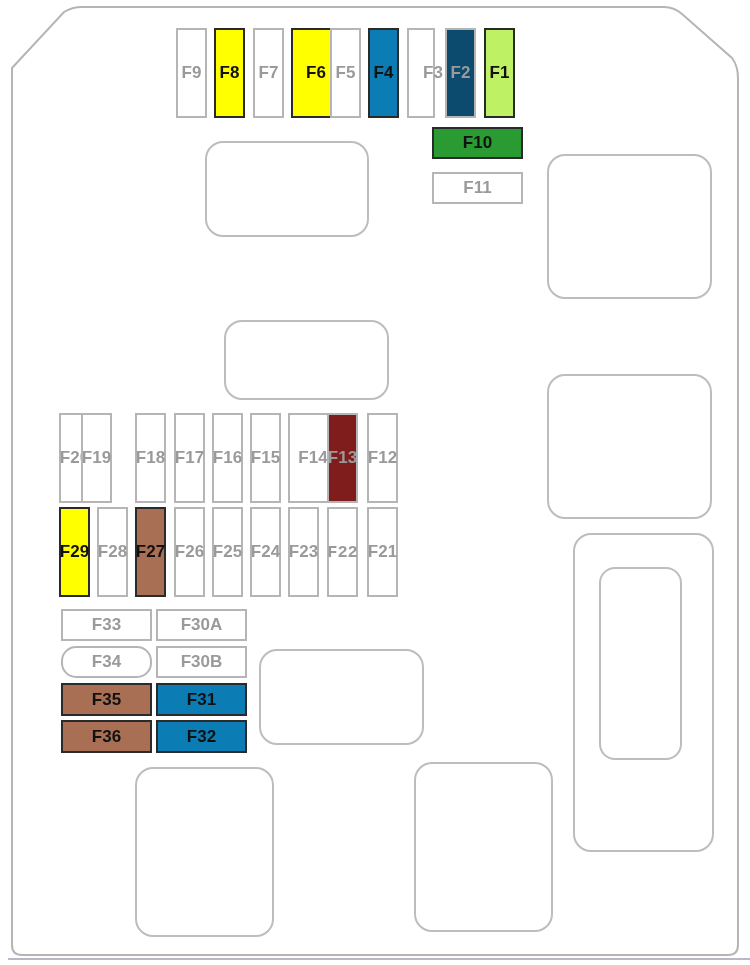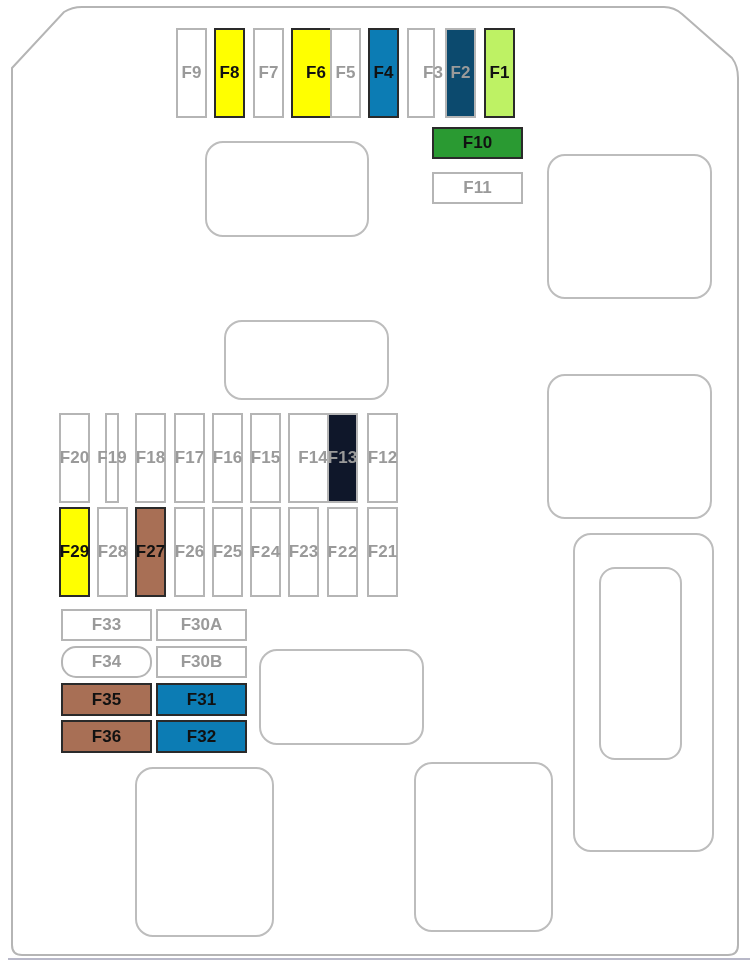--- a/index.html
+++ b/index.html
@@ -51,7 +51,7 @@
       <div class="fuse filled" style="left: 432px; top: 127px; width: 91px; height: 32px; background: rgb(42, 154, 50);">F10</div>
       <div class="fuse" style="left: 432px; top: 172px; width: 91px; height: 32px; background: rgb(255, 255, 255);">F11</div>
       <div class="fuse" style="left: 59px; top: 413px; width: 31px; height: 90px; background: rgb(255, 255, 255);">F20</div>
-      <div class="fuse" style="left: 105px; top: 413px; width: 14px; height: 90px; background: rgb(255, 255, 255);">F19</div>
+      <div class="fuse" style="left: 81px; top: 413px; width: 31px; height: 90px; background: rgb(255, 255, 255);">F19</div>
       <div class="fuse" style="left: 135px; top: 413px; width: 31px; height: 90px; background: rgb(255, 255, 255);">F18</div>
       <div class="fuse" style="left: 174px; top: 413px; width: 31px; height: 90px; background: rgb(255, 255, 255);">F17</div>
       <div class="fuse" style="left: 212px; top: 413px; width: 31px; height: 90px; background: rgb(255, 255, 255);">F16</div>

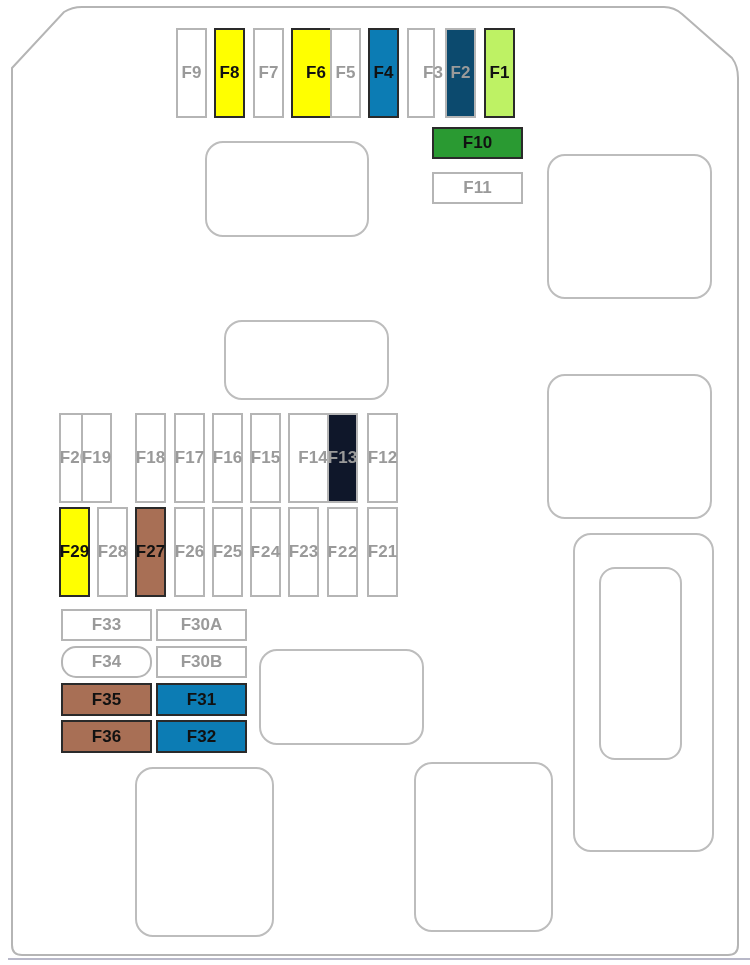--- a/index.html
+++ b/index.html
@@ -57,7 +57,7 @@
       <div class="fuse" style="left: 212px; top: 413px; width: 31px; height: 90px; background: rgb(255, 255, 255);">F16</div>
       <div class="fuse" style="left: 250px; top: 413px; width: 31px; height: 90px; background: rgb(255, 255, 255);">F15</div>
       <div class="fuse" style="left: 288px; top: 413px; width: 50px; height: 90px; background: rgb(255, 255, 255);">F14</div>
-      <div class="fuse" style="left: 327px; top: 413px; width: 31px; height: 90px; background: #0f172a;">F13</div>
+      <div class="fuse" style="left: 327px; top: 413px; width: 31px; height: 90px; background: #7f1d1d;">F13</div>
       <div class="fuse" style="left: 367px; top: 413px; width: 31px; height: 90px; background: rgb(255, 255, 255);">F12</div>
       <div class="fuse filled" style="left: 59px; top: 507px; width: 31px; height: 90px; background: rgb(255, 255, 0); text-align: center;">F29</div>
       <div class="fuse" style="left: 97px; top: 507px; width: 31px; height: 90px; background: rgb(255, 255, 255);">F28</div>

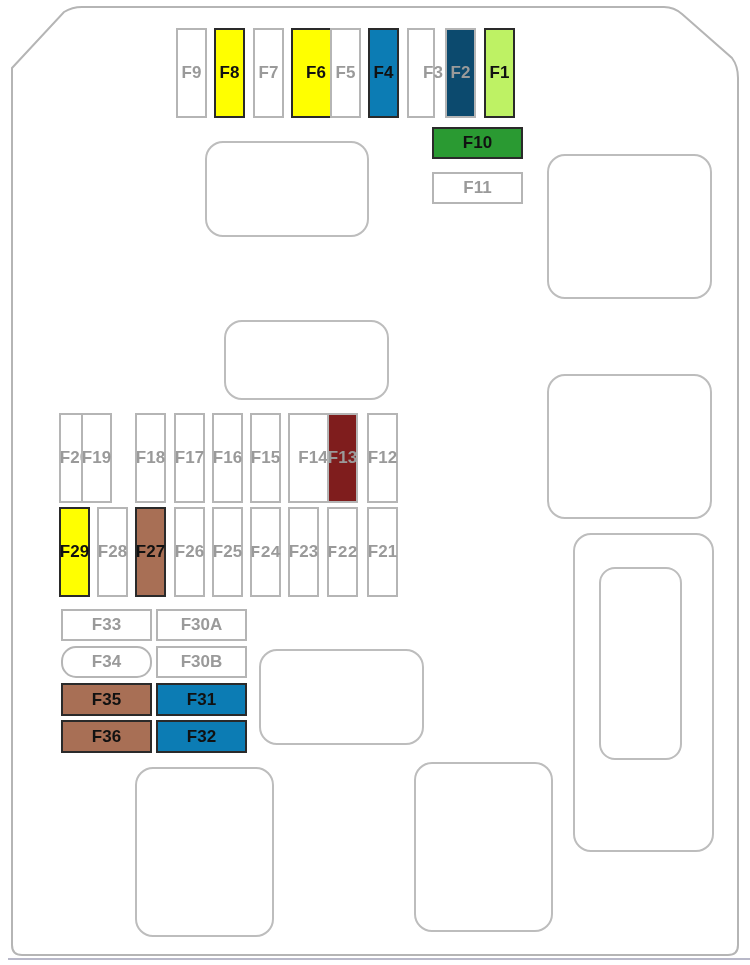--- a/index.html
+++ b/index.html
@@ -64,7 +64,7 @@
       <div class="fuse filled" style="left: 135px; top: 507px; width: 31px; height: 90px; background: rgb(168, 111, 85);">F27</div>
       <div class="fuse" style="left: 174px; top: 507px; width: 31px; height: 90px; background: rgb(255, 255, 255);">F26</div>
       <div class="fuse" style="left: 212px; top: 507px; width: 31px; height: 90px; background: rgb(255, 255, 255);">F25</div>
-      <div class="fuse" style="left: 250px; top: 507px; width: 31px; height: 90px; background: rgb(255, 255, 255); font-family: Liberation Mono, monospace;">F24</div>
+      <div class="fuse" style="left: 250px; top: 507px; width: 31px; height: 90px; background: rgb(255, 255, 255);">F24</div>
       <div class="fuse" style="left: 288px; top: 507px; width: 31px; height: 90px; background: rgb(255, 255, 255);">F23</div>
       <div class="fuse" style="left: 327px; top: 507px; width: 31px; height: 90px; background: rgb(255, 255, 255); font-family: Liberation Mono, monospace;">F22</div>
       <div class="fuse" style="left: 367px; top: 507px; width: 31px; height: 90px; background: rgb(255, 255, 255);">F21</div>

